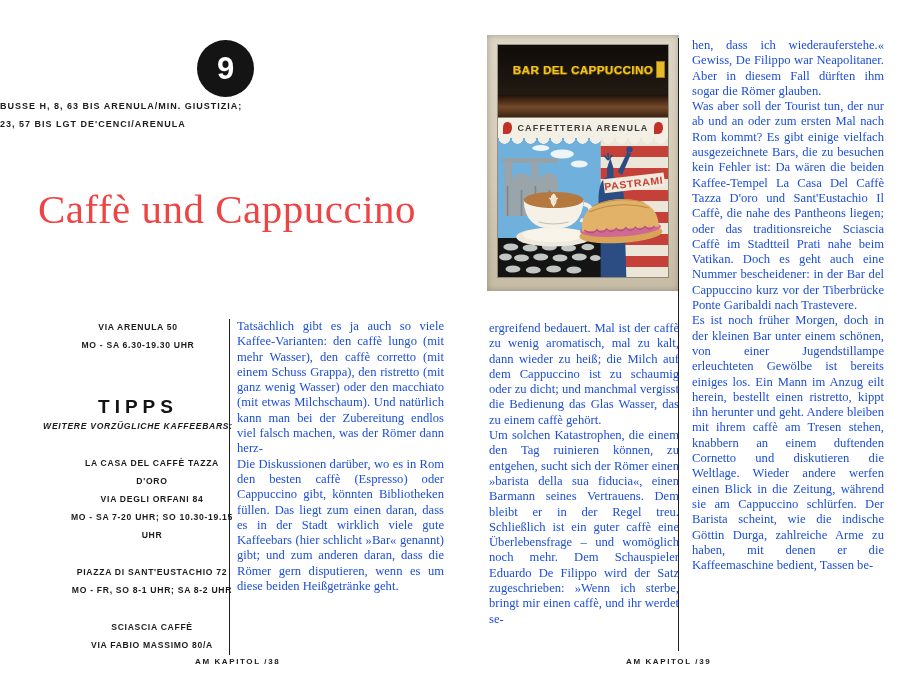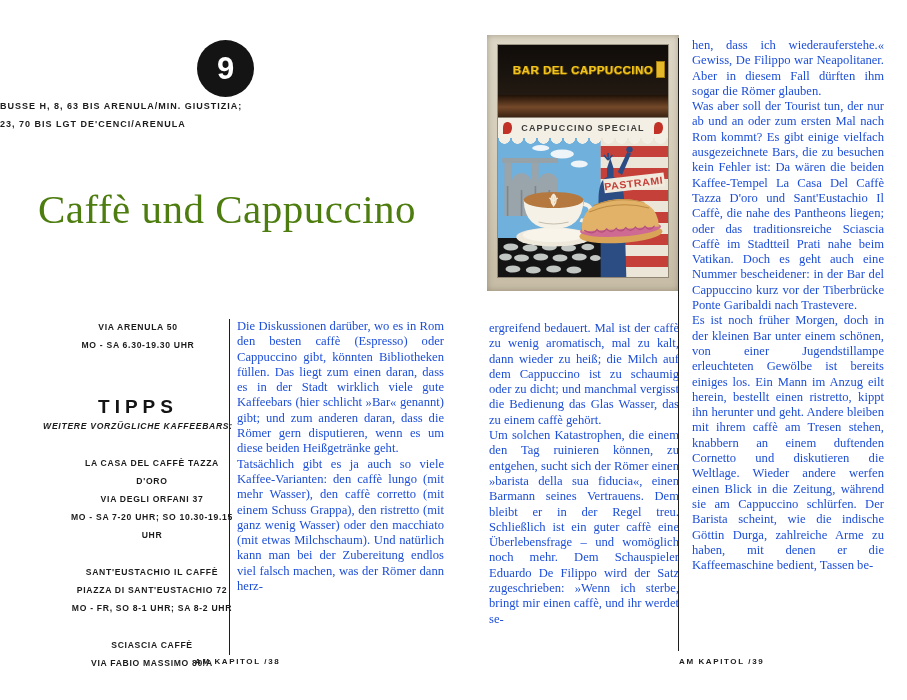--- a/index.html
+++ b/index.html
@@ -80,7 +80,7 @@
 
   <div class="transit">
     <div>BUSSE H, 8, 63 BIS ARENULA/MIN. GIUSTIZIA;</div>
-    <div>23, 70 BIS LGT DE'CENCI/ARENULA</div>
+    <div>23, 57 BIS LGT DE'CENCI/ARENULA</div>
   </div>
 
   <h1 class="title">Caffè und Cappuccino</h1>

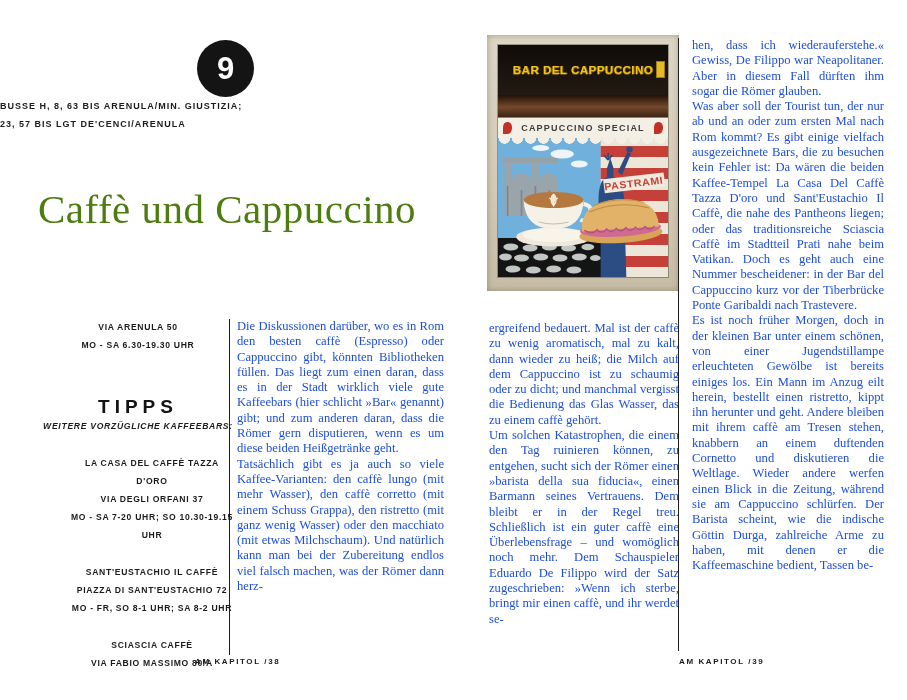--- a/index.html
+++ b/index.html
@@ -125,7 +125,7 @@
       <div class="shutter-band"></div>
       <div class="awning">
         <span class="awning-logo left"></span>
-        <span class="awning-text">CAPPUCCINO SPECIAL</span>
+        <span class="awning-text">CAFFETTERIA ARENULA</span>
         <span class="awning-logo right"></span>
       </div>
       <div class="mural">

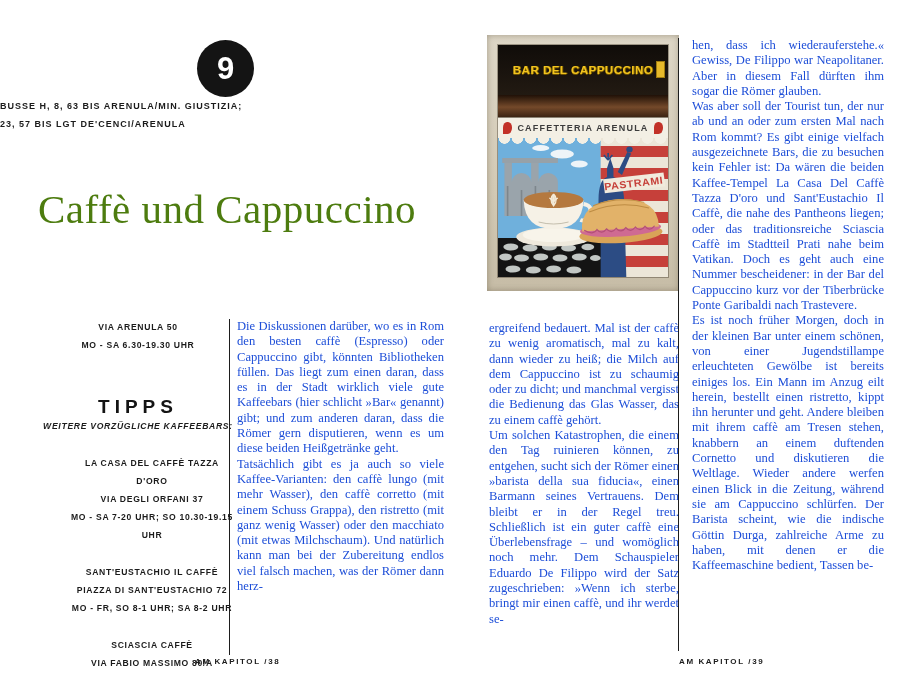--- a/index.html
+++ b/index.html
@@ -13,7 +13,7 @@
            letter-spacing:1px;line-height:18px;color:#1b1b1b;}
   .title{position:absolute;left:0;top:158px;width:454px;text-align:center;
          font-family:"Liberation Serif",serif;font-size:41px;font-weight:normal;
-         letter-spacing:0.5px;color:#4d7c0f;}
+         letter-spacing:0.5px;color:#ef4444;}
 
   
   .sidebar{position:absolute;left:40px;top:318px;width:196px;text-align:center;

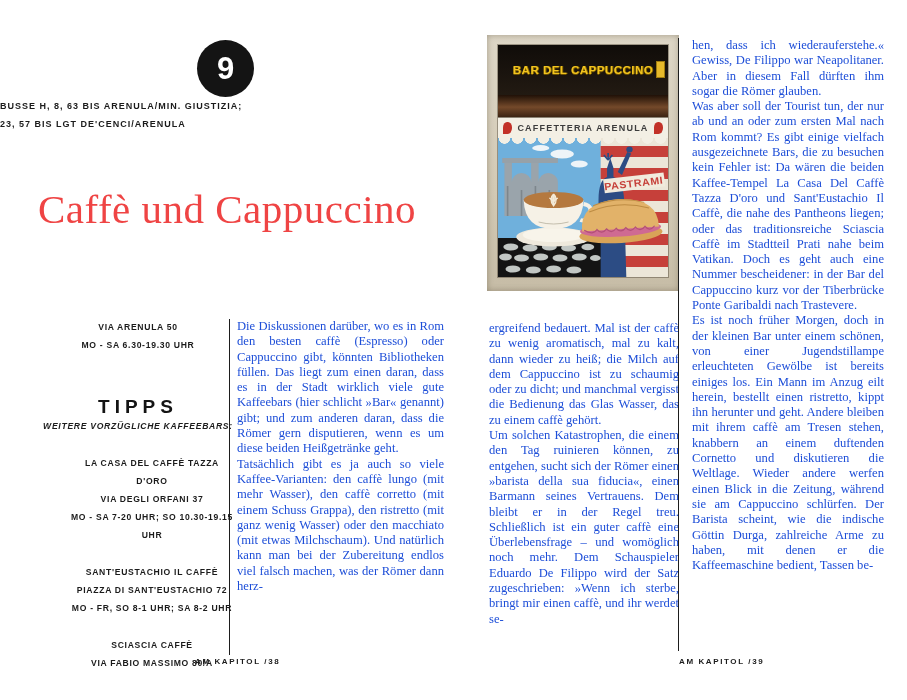--- a/index.html
+++ b/index.html
@@ -110,8 +110,8 @@
   <div class="vrule vrule-left"></div>
 
   <div class="col col1" lang="de">
+    <p>Tatsächlich gibt es ja auch so viele Kaffee-Varianten: den caffè lungo (mit mehr Wasser), den caffè corretto (mit einem Schuss Grappa), den ristretto (mit ganz wenig Wasser) oder den macchiato (mit etwas Milchschaum). Und natürlich kann man bei der Zubereitung endlos viel falsch machen, was der Römer dann herz-</p>
     <p>Die Diskussionen darüber, wo es in Rom den besten caffè (Espresso) oder Cappuccino gibt, könnten Bibliotheken füllen. Das liegt zum einen daran, dass es in der Stadt wirklich viele gute Kaffeebars (hier schlicht »Bar« genannt) gibt; und zum anderen daran, dass die Römer gern disputieren, wenn es um diese beiden Heißgetränke geht.</p>
-    <p>Tatsächlich gibt es ja auch so viele Kaffee-Varianten: den caffè lungo (mit mehr Wasser), den caffè corretto (mit einem Schuss Grappa), den ristretto (mit ganz wenig Wasser) oder den macchiato (mit etwas Milchschaum). Und natürlich kann man bei der Zubereitung endlos viel falsch machen, was der Römer dann herz-</p>
   </div>
 
   <div class="footer footer-left">AM KAPITOL /38</div>

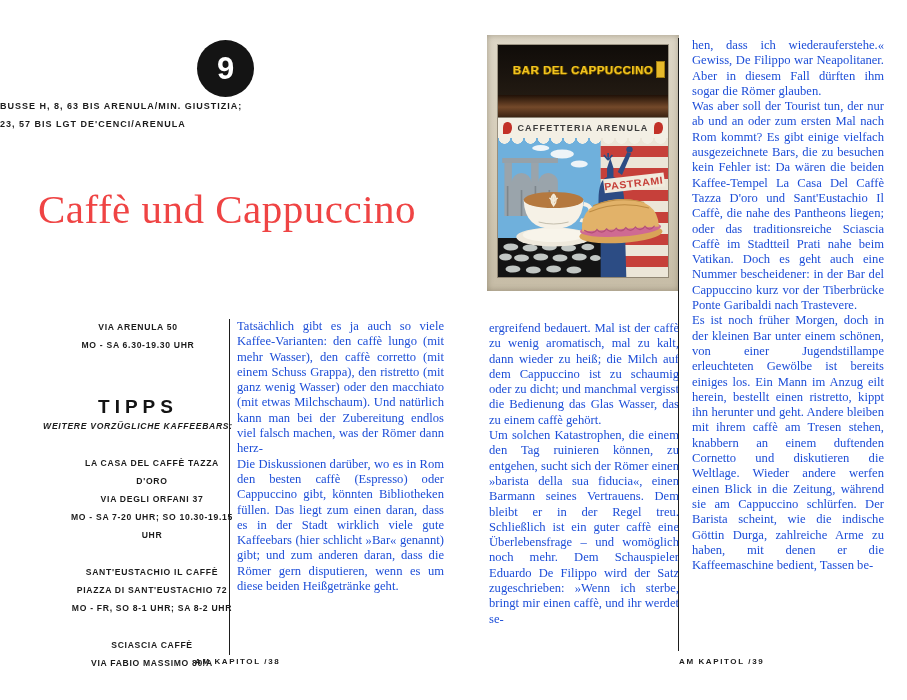--- a/index.html
+++ b/index.html
@@ -93,7 +93,7 @@
 
     <div class="tip-group">
       <div>LA CASA DEL CAFFÈ TAZZA D'ORO</div>
-      <div>VIA DEGLI ORFANI 37</div>
+      <div>VIA DEGLI ORFANI 84</div>
       <div>MO - SA 7-20 UHR; SO 10.30-19.15 UHR</div>
     </div>
     <div class="tip-group">

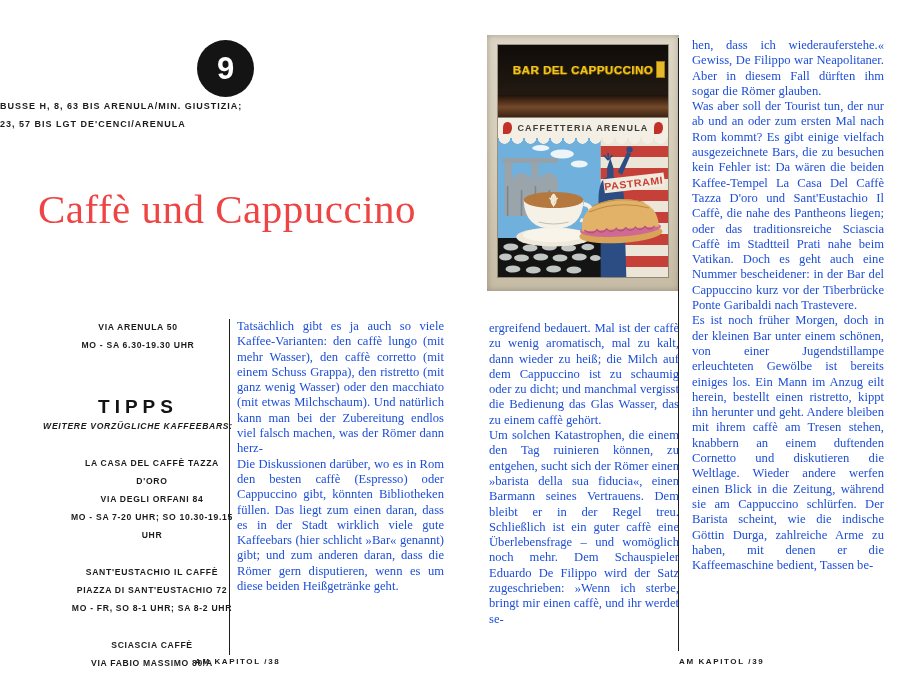--- a/index.html
+++ b/index.html
@@ -97,7 +97,6 @@
       <div>MO - SA 7-20 UHR; SO 10.30-19.15 UHR</div>
     </div>
     <div class="tip-group">
-      <div>SANT'EUSTACHIO IL CAFFÈ</div>
       <div>PIAZZA DI SANT'EUSTACHIO 72</div>
       <div>MO - FR, SO 8-1 UHR; SA 8-2 UHR</div>
     </div>

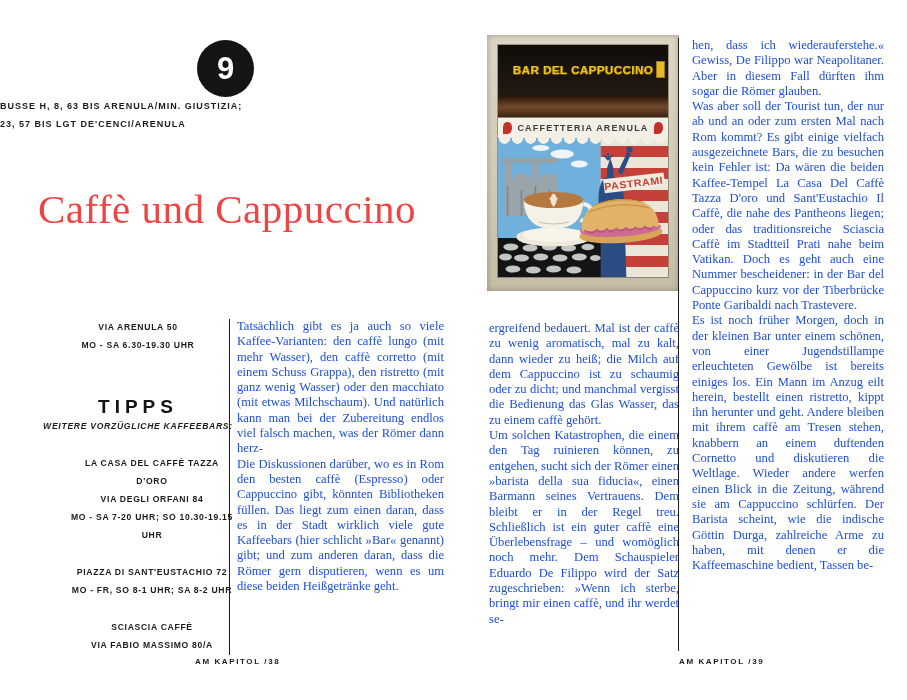--- a/index.html
+++ b/index.html
@@ -39,7 +39,7 @@
   .footer{position:absolute;top:657px;font-family:"Liberation Sans",sans-serif;font-weight:bold;
           font-size:8px;letter-spacing:1.6px;color:#1b1b1b;}
   .footer-left{left:195px;}
-  .footer-right{left:679px;}
+  .footer-right{left:626px;}
 
   
   .photo{position:absolute;left:487px;top:35px;width:192px;height:256px;box-sizing:border-box;

